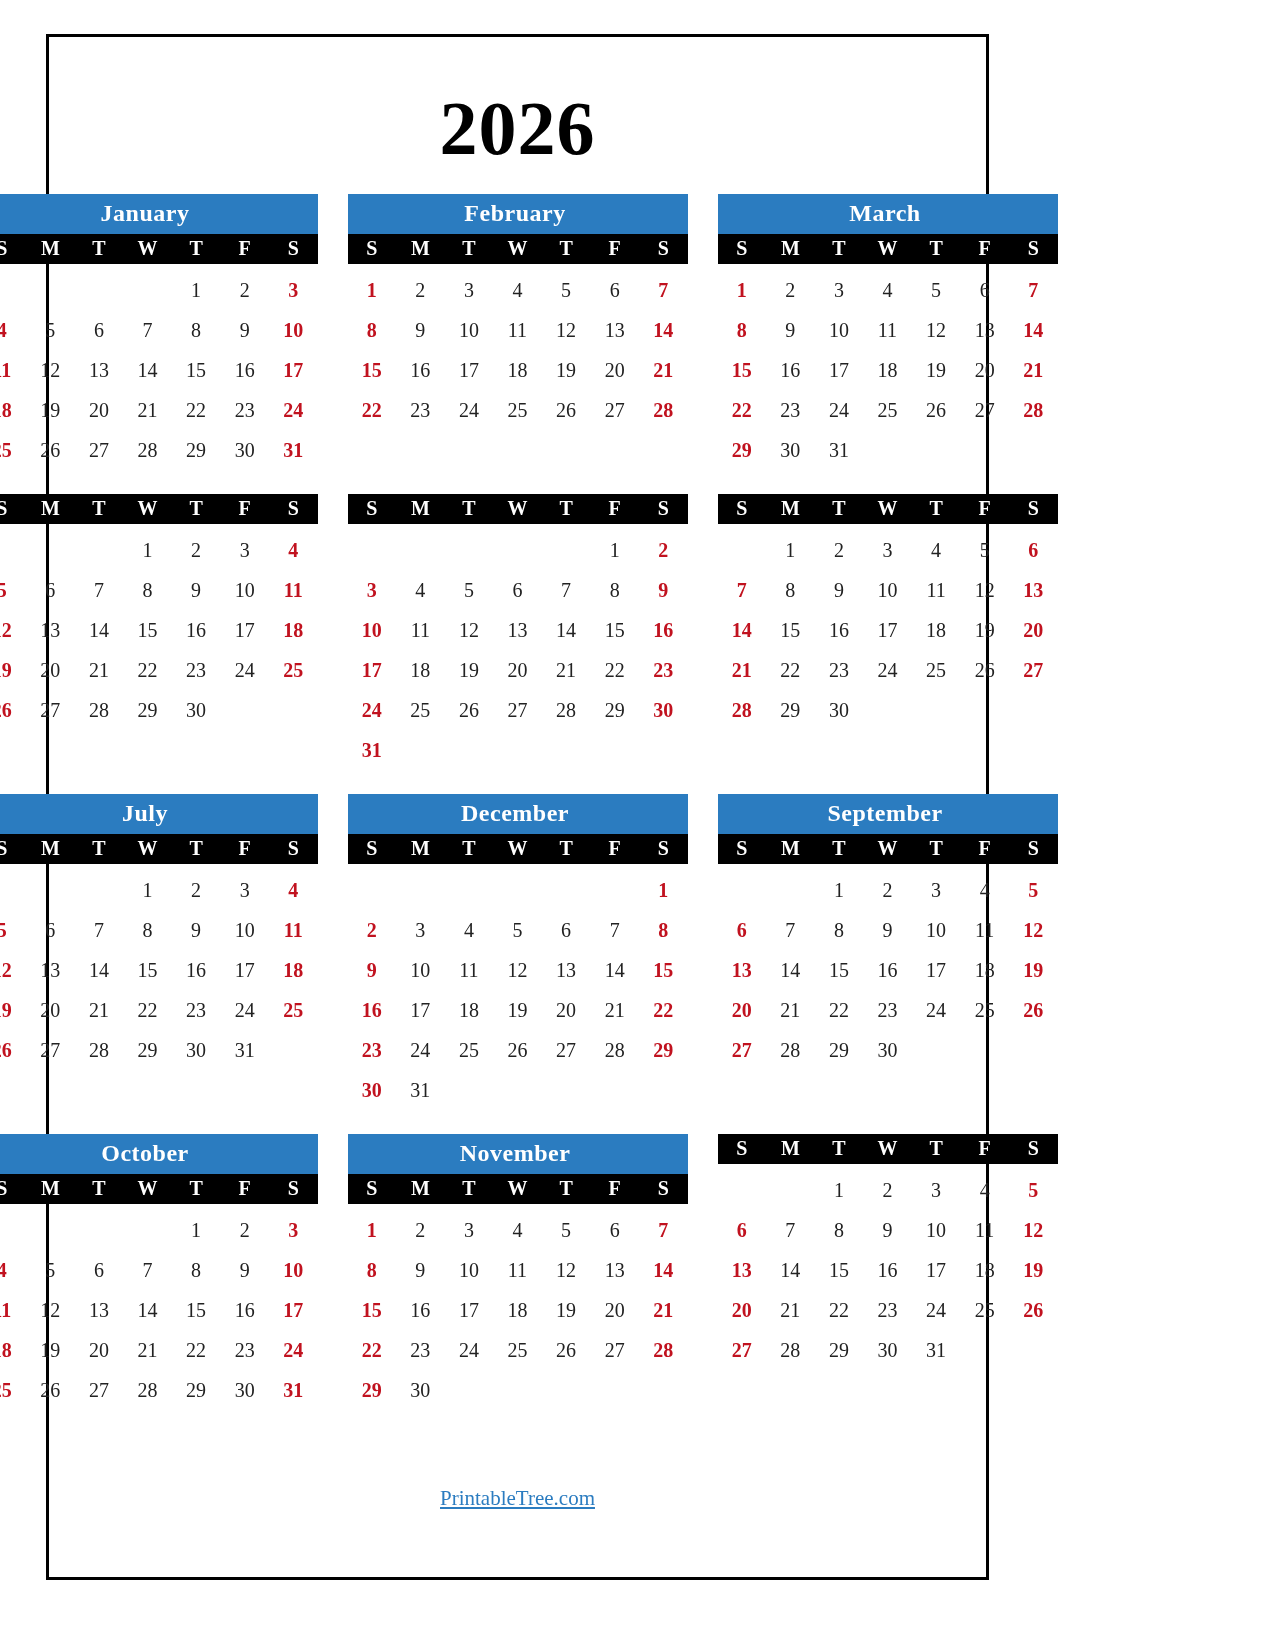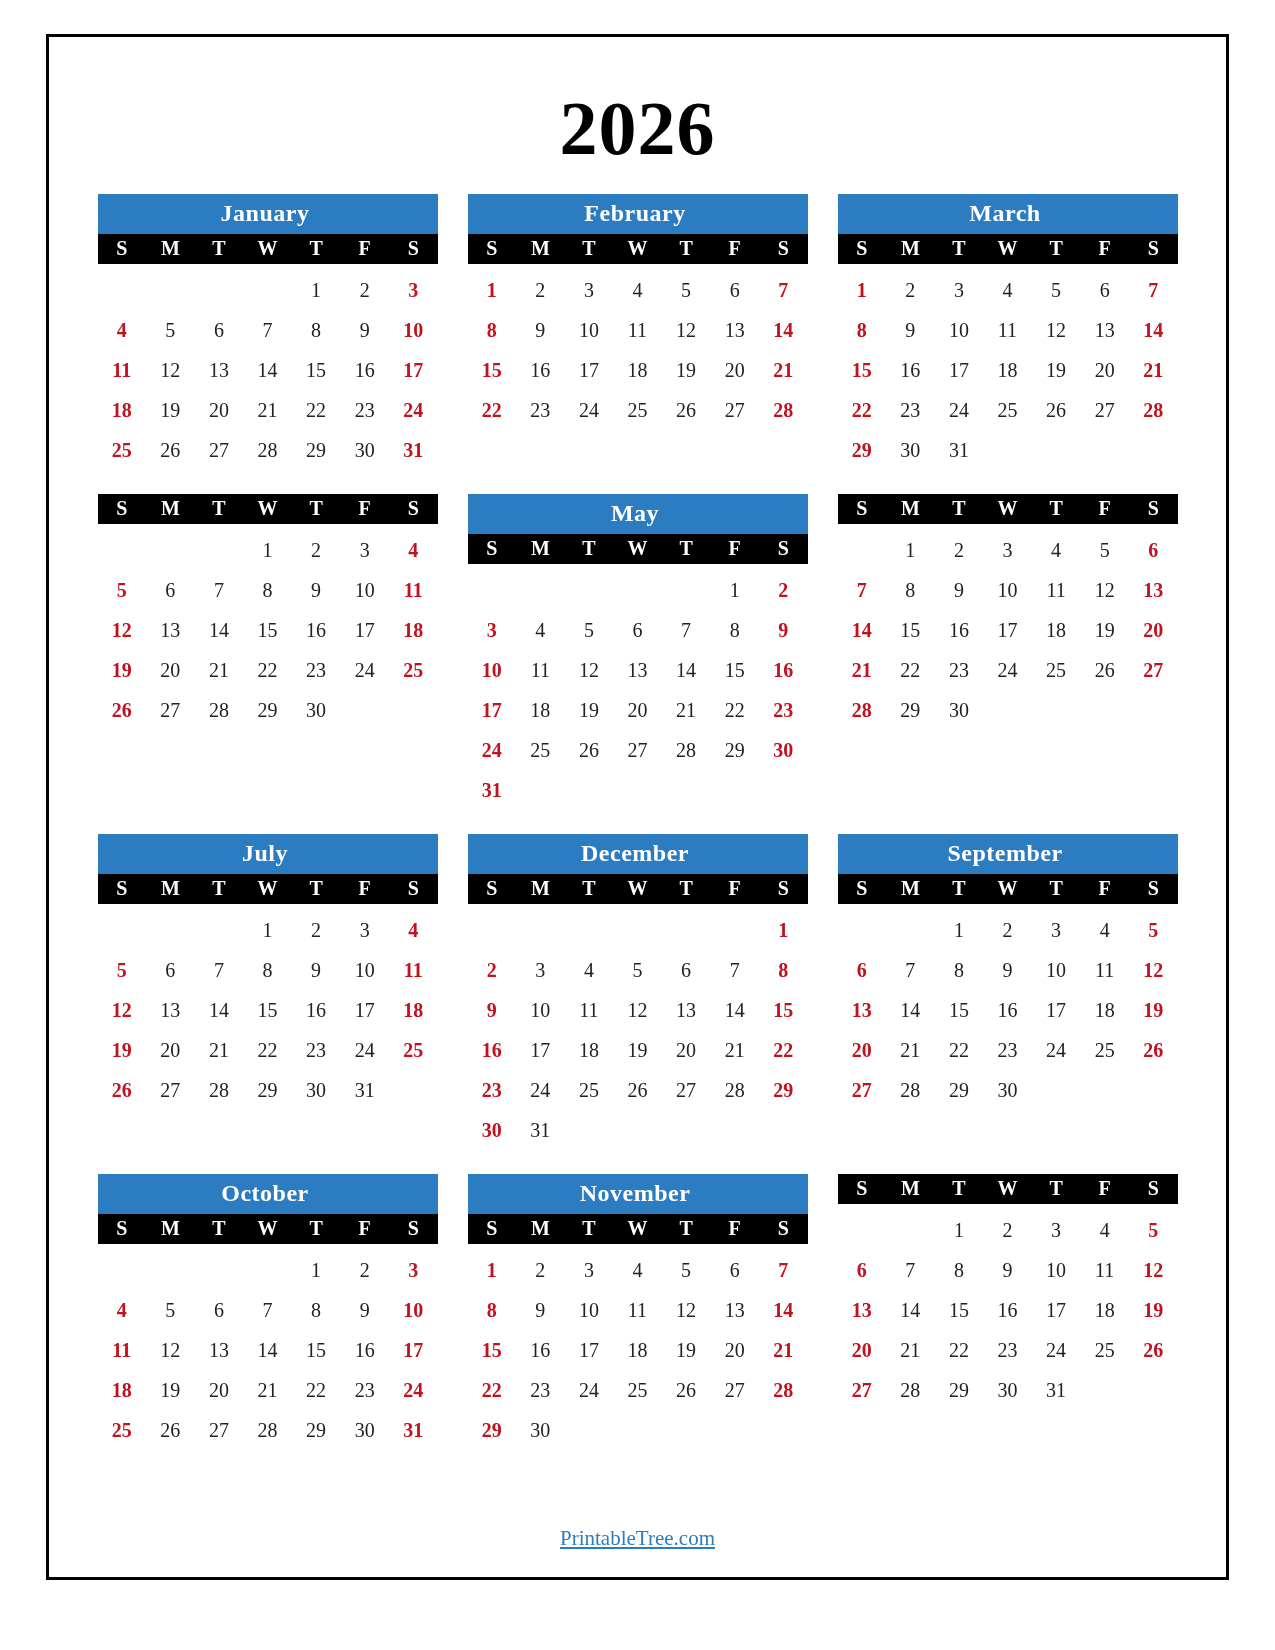--- a/index.html
+++ b/index.html
@@ -17,7 +17,7 @@
     position: absolute;
     left: 46px;
     top: 34px;
-    width: 1183px;
+    width: 943px;
     height: 1546px;
     border: 3px solid #000000;
     box-sizing: border-box;

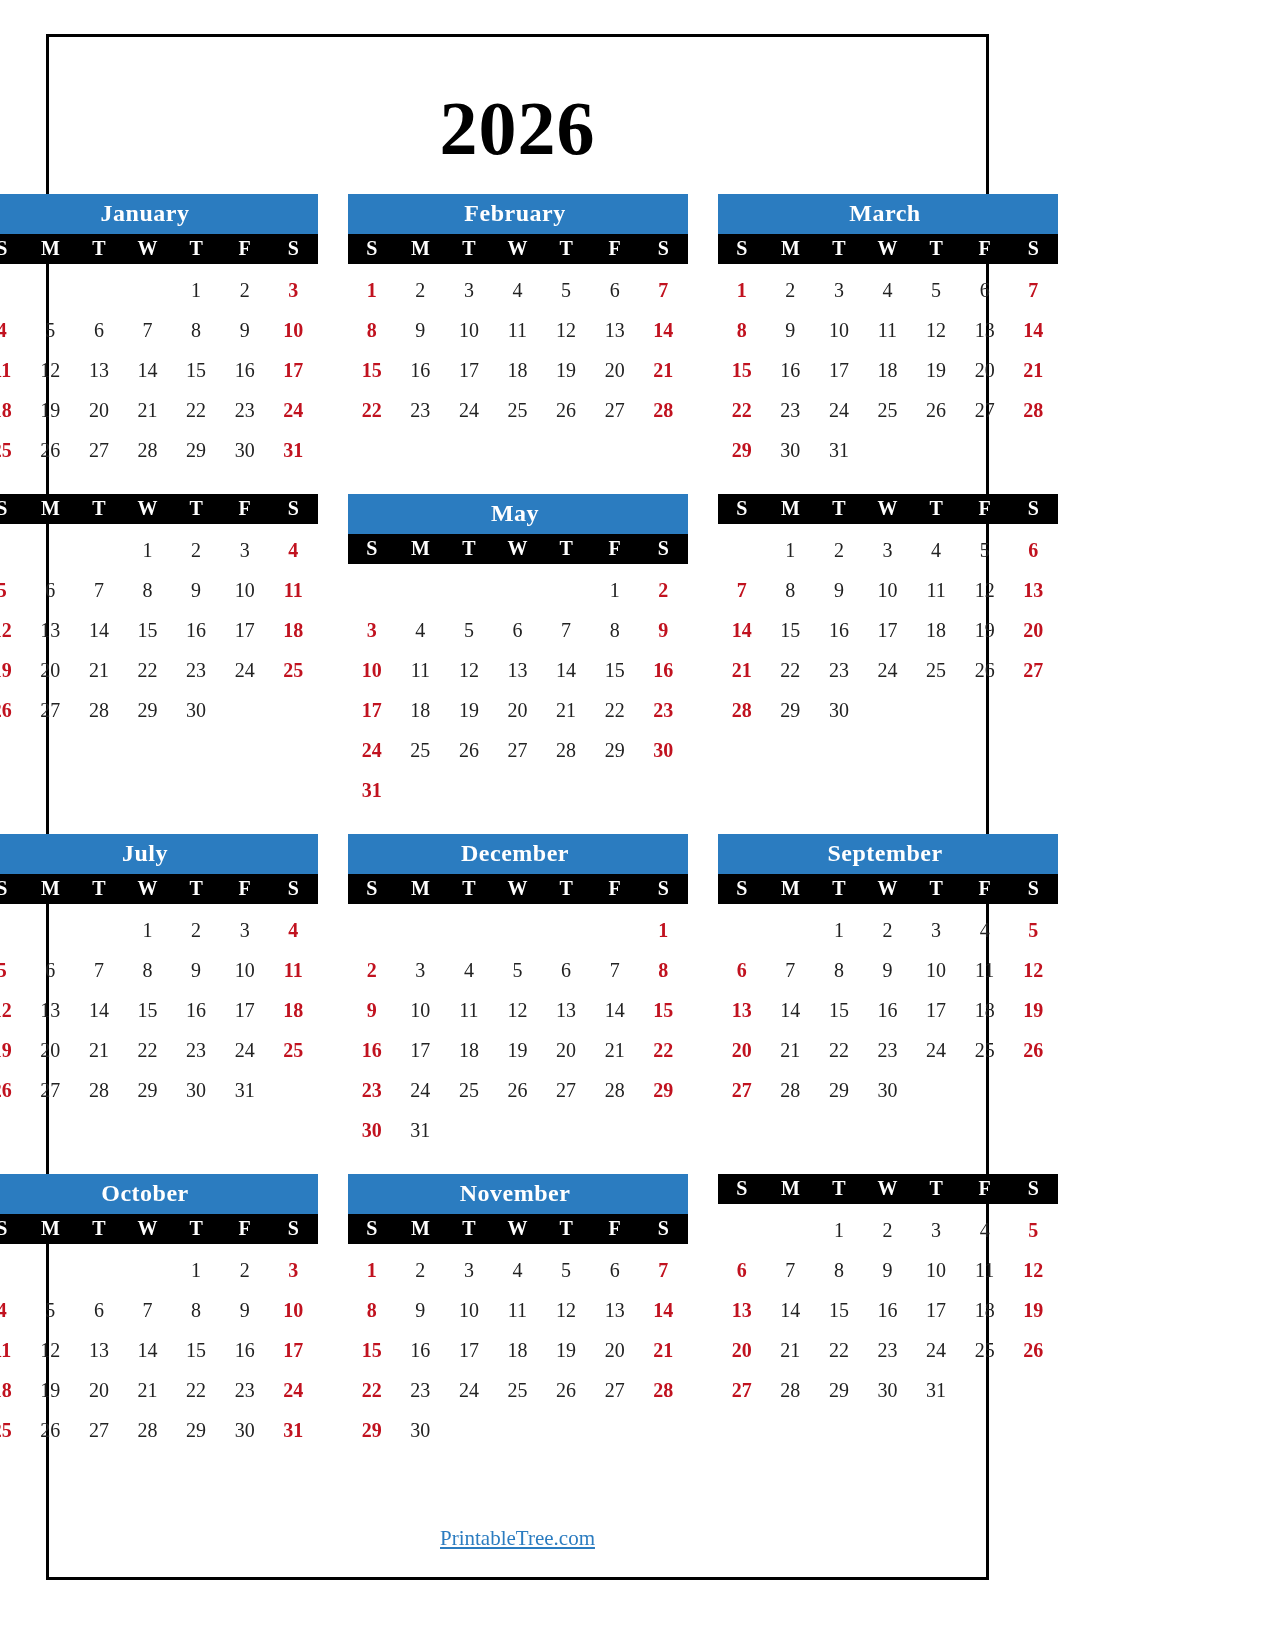--- a/index.html
+++ b/index.html
@@ -289,7 +289,6 @@
         </div>
       </div>
       <div class="month-block">
-        <div class="month-name">May</div>
         <div class="dow-row">
           <div class="dow">S</div>
           <div class="dow">M</div>

